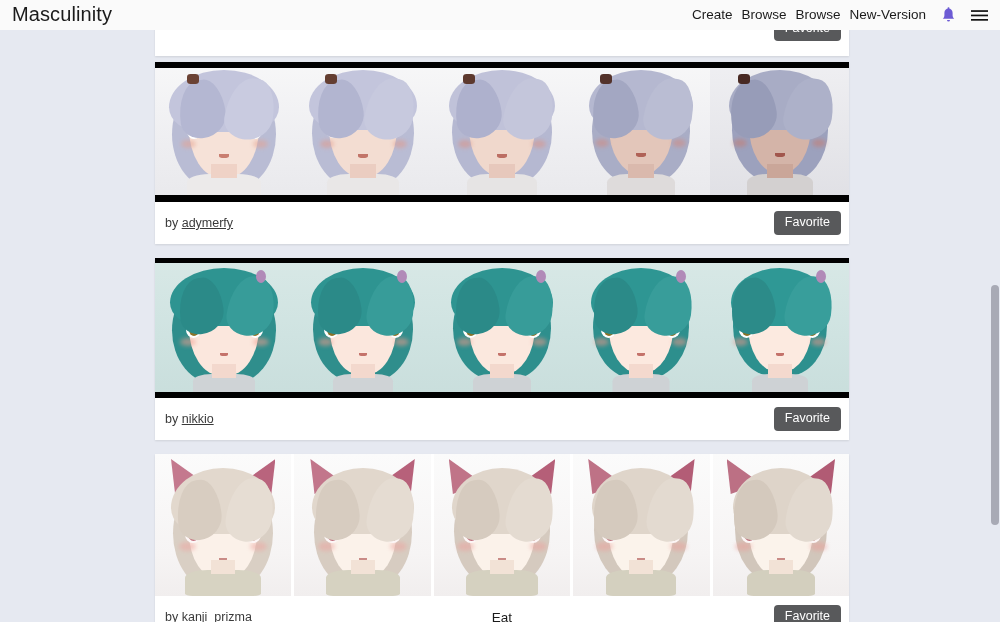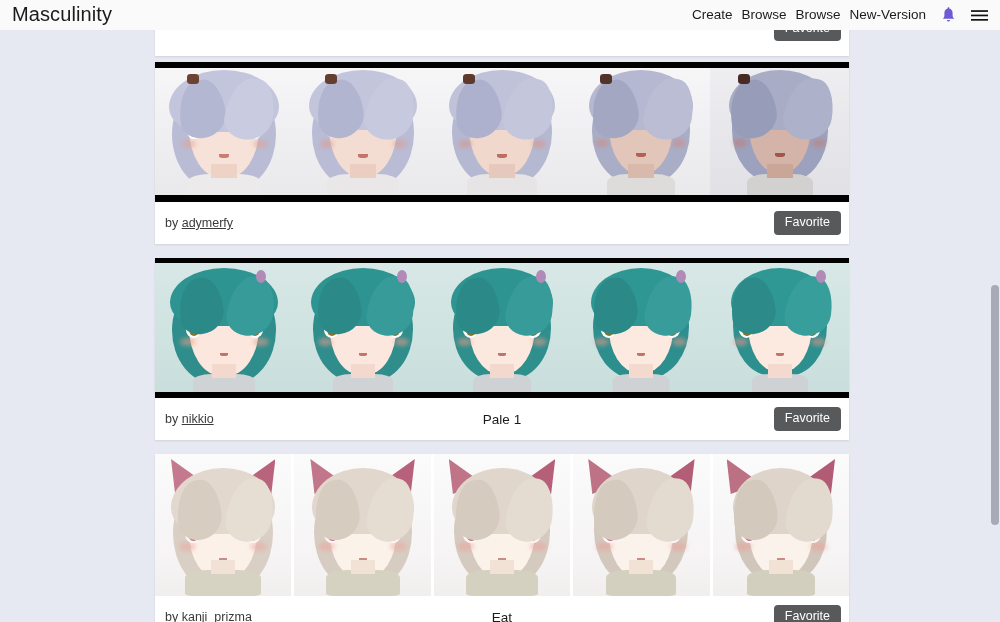--- a/index.html
+++ b/index.html
@@ -475,7 +475,6 @@
         <span>by</span>
         <a href="#">nikkio</a>
       </div>
-      <div class="card-title">Pale 1</div>
       <button class="fav-btn">Favorite</button>
     </div>
   </div>

